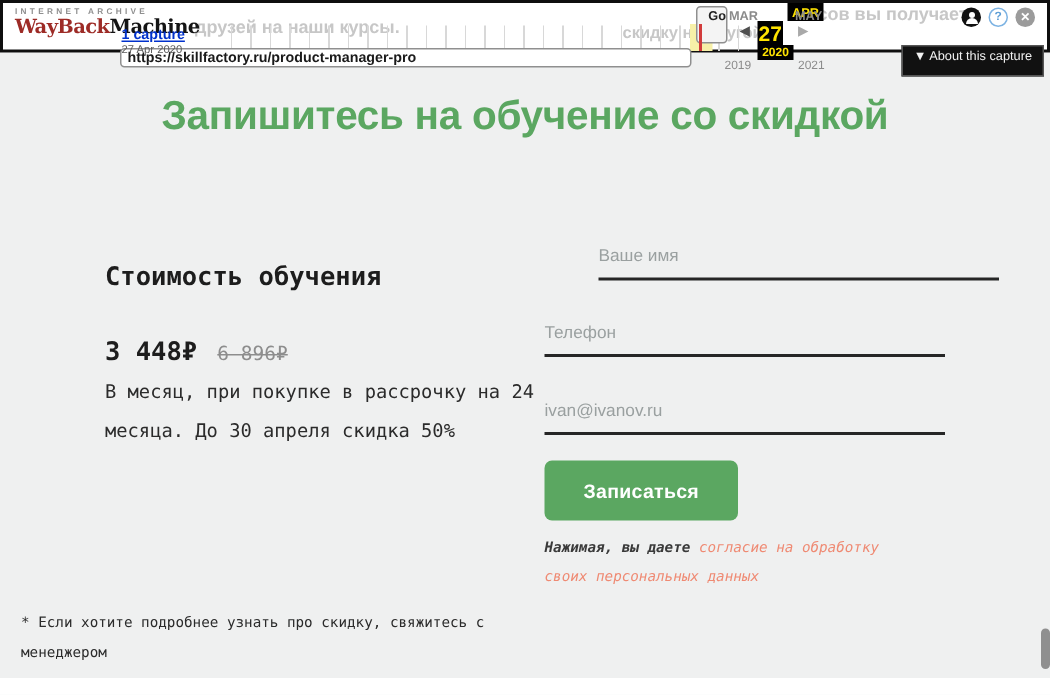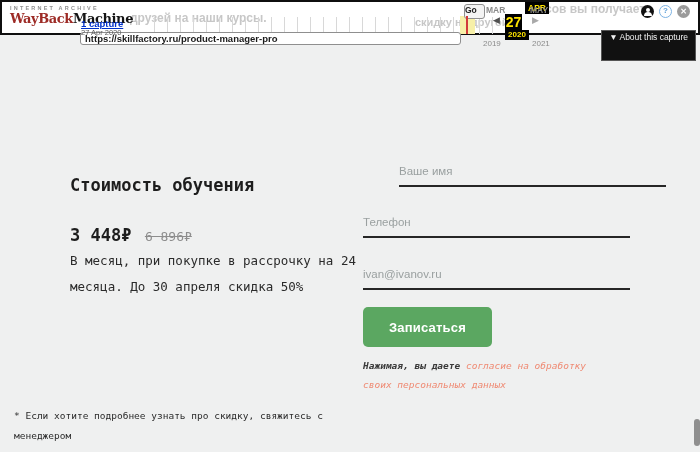--- a/index.html
+++ b/index.html
@@ -33,9 +33,9 @@
     padding: 0 4px; outline: none; margin-top: 28px;
   }
   .wb-go {
-    position: absolute; left: 462px; top: 2px; width: 21px; height: 15px; z-index: 3;
+    position: absolute; left: 462px; top: 2px; width: 21px; height: 25px; z-index: 3;
     border: 1px solid #8f8f8f; border-radius: 3px; background: #f4f4f4;
-    font-size: 8.5px; font-weight: bold; color: #222; text-align: left; line-height: 11px; cursor: pointer;
+    font-size: 8.5px; font-weight: bold; color: #222; text-align: right; line-height: 11px; cursor: pointer;
   }
   .wb-captures { position: absolute; left: 79px; top: 16px; z-index: 3; font-size: 9.5px; font-weight: bold; color: #0031cc; text-decoration: underline; cursor: pointer; }
   .wb-capture-date { position: absolute; left: 79px; top: 26px; z-index: 3; font-size: 7.5px; color: #5c5c5c; }

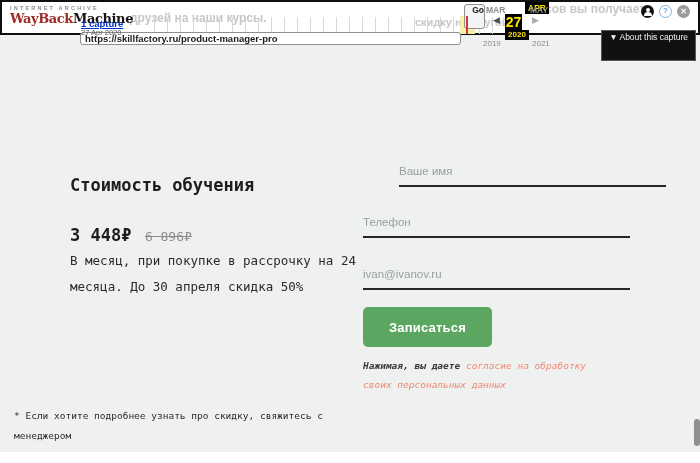--- a/index.html
+++ b/index.html
@@ -73,7 +73,7 @@
   .wb-about {
     position: absolute; right: 2px; top: 28px; z-index: 5;
     background: #111; color: #f2f2f2; font-size: 8.5px;
-    padding: 1px 7px 18px 7px; border: 1px solid #555; cursor: pointer; white-space: nowrap;
+    padding: 1px 7px 8px 7px; border: 1px solid #555; cursor: pointer; white-space: nowrap;
   }
 
   

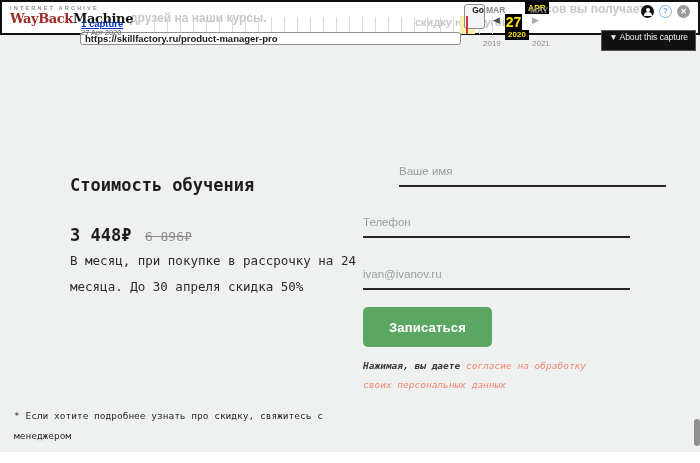--- a/index.html
+++ b/index.html
@@ -171,6 +171,7 @@
 
   <div class="page-area">
 
+    <div class="page-heading">Запишитесь на обучение со скидкой</div>
 
     <div class="pricing-title mono">Стоимость обучения</div>
 

